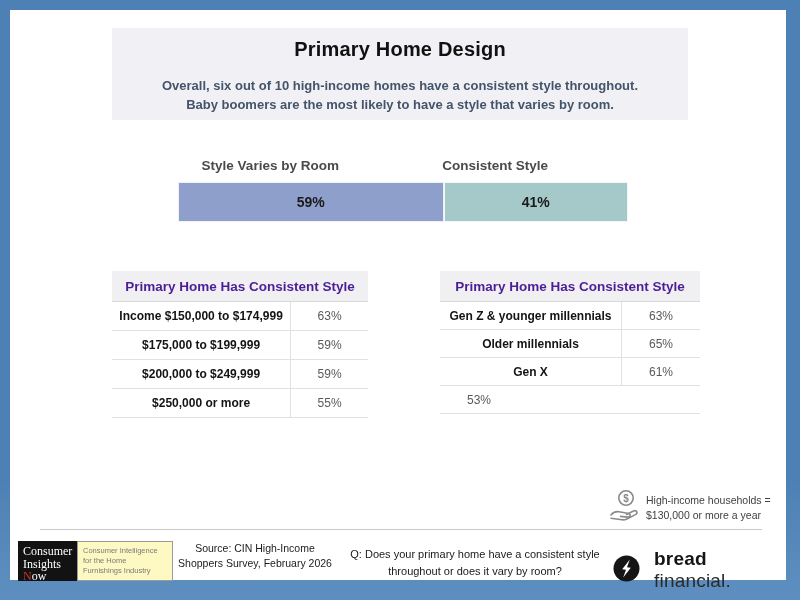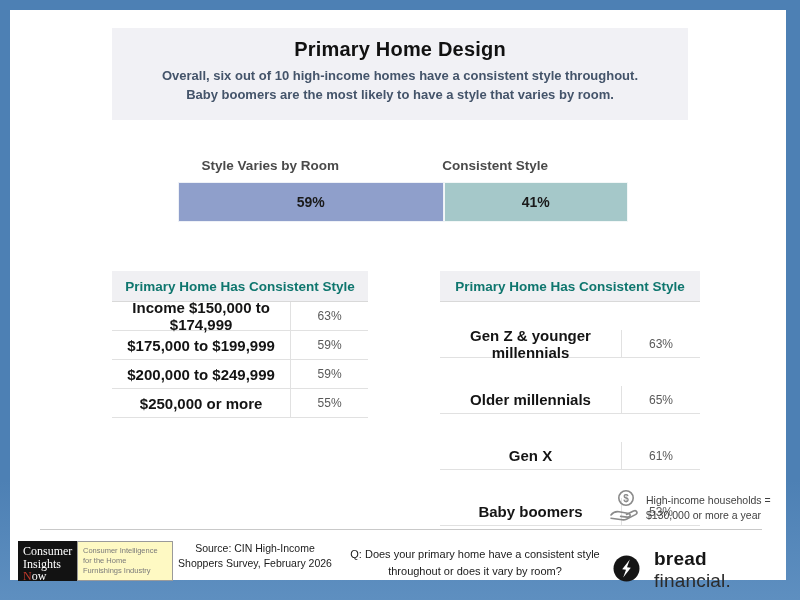--- a/index.html
+++ b/index.html
@@ -23,7 +23,7 @@
     margin:0;font-size:20px;font-weight:bold;color:#111111;letter-spacing:.2px;
   }
   .title-box .subtitle{
-    margin:6px auto 0;width:480px;font-size:13px;font-weight:bold;
+    margin:16px auto 0;width:480px;font-size:13px;font-weight:bold;
     color:#44546a;line-height:1.45;
   }
   

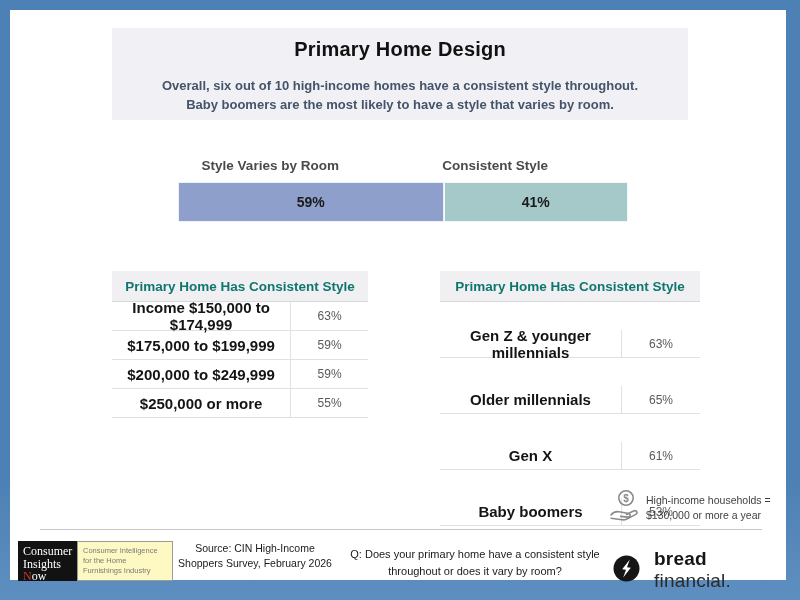--- a/index.html
+++ b/index.html
@@ -40,7 +40,7 @@
   
   .mini-table{position:absolute;border-collapse:collapse;background:#fff;}
   .mini-table .thead{
-    background:#f0f0f3;color:#0f766e;font-weight:bold;font-size:13.5px;
+    background:#f0f0f3;color:#4c1d95;font-weight:bold;font-size:13.5px;
     height:30px;display:flex;align-items:center;justify-content:center;
     border-bottom:1px solid #d9d9d9;
   }

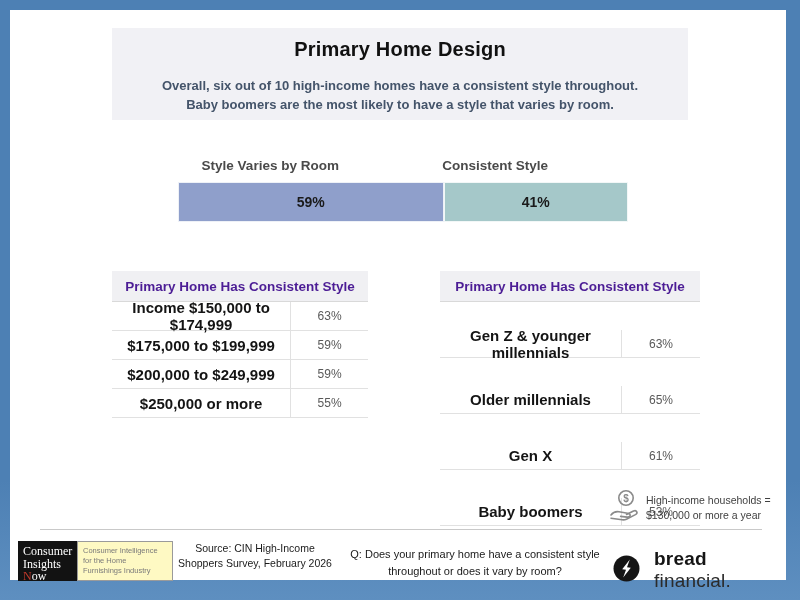--- a/index.html
+++ b/index.html
@@ -50,7 +50,7 @@
   .mini-table .trow:last-child{border-bottom:1px solid #e1e1e1;}
   .cell-label{
     width:70%;display:flex;align-items:center;justify-content:center;
-    font-size:15px;font-weight:bold;color:#141414;text-align:center;
+    font-size:12px;font-weight:bold;color:#141414;
     border-right:1px solid #e1e1e1;padding:2px 4px;box-sizing:border-box;
   }
   .cell-value{

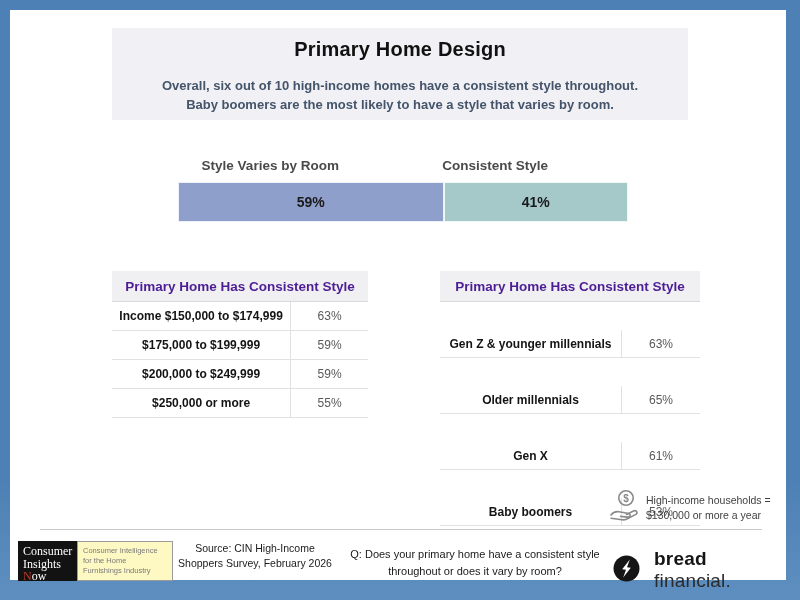--- a/index.html
+++ b/index.html
@@ -60,7 +60,7 @@
   #table-income{left:102px;top:261px;width:256px;}
   #table-income .trow{height:28px;}
   #table-generation{left:430px;top:261px;width:260px;}
-  #table-generation .trow{height:27px;margin-top:28px;}
+  #table-generation .trow{height:27px;}
   
   .hi-note{position:absolute;left:596px;top:478px;width:170px;display:flex;align-items:center;}
   .hi-note .txt{font-size:10.5px;color:#3f3f3f;line-height:1.45;margin-left:6px;text-align:left;}

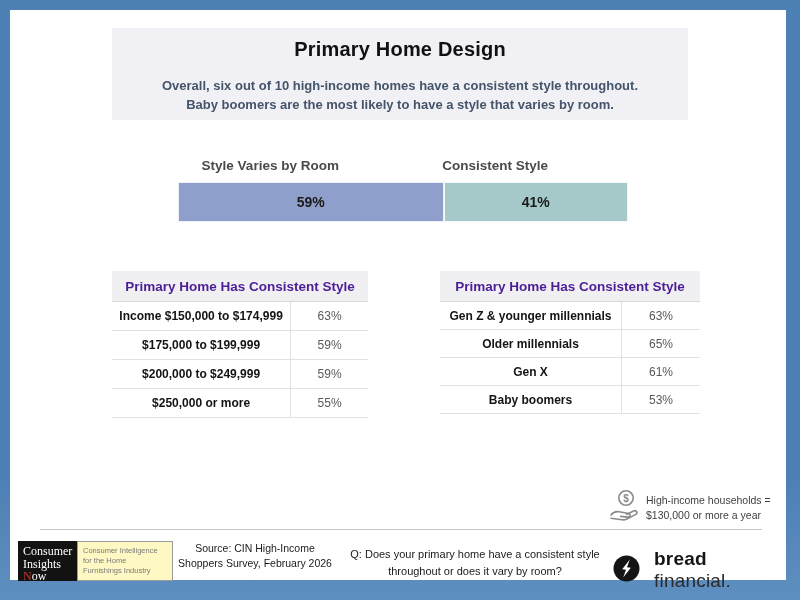--- a/index.html
+++ b/index.html
@@ -146,7 +146,6 @@
         <div class="cell-value">61%</div>
       </div>
       <div class="trow">
-        <div class="cell-label">Baby boomers</div>
         <div class="cell-value">53%</div>
       </div>
     </div>

